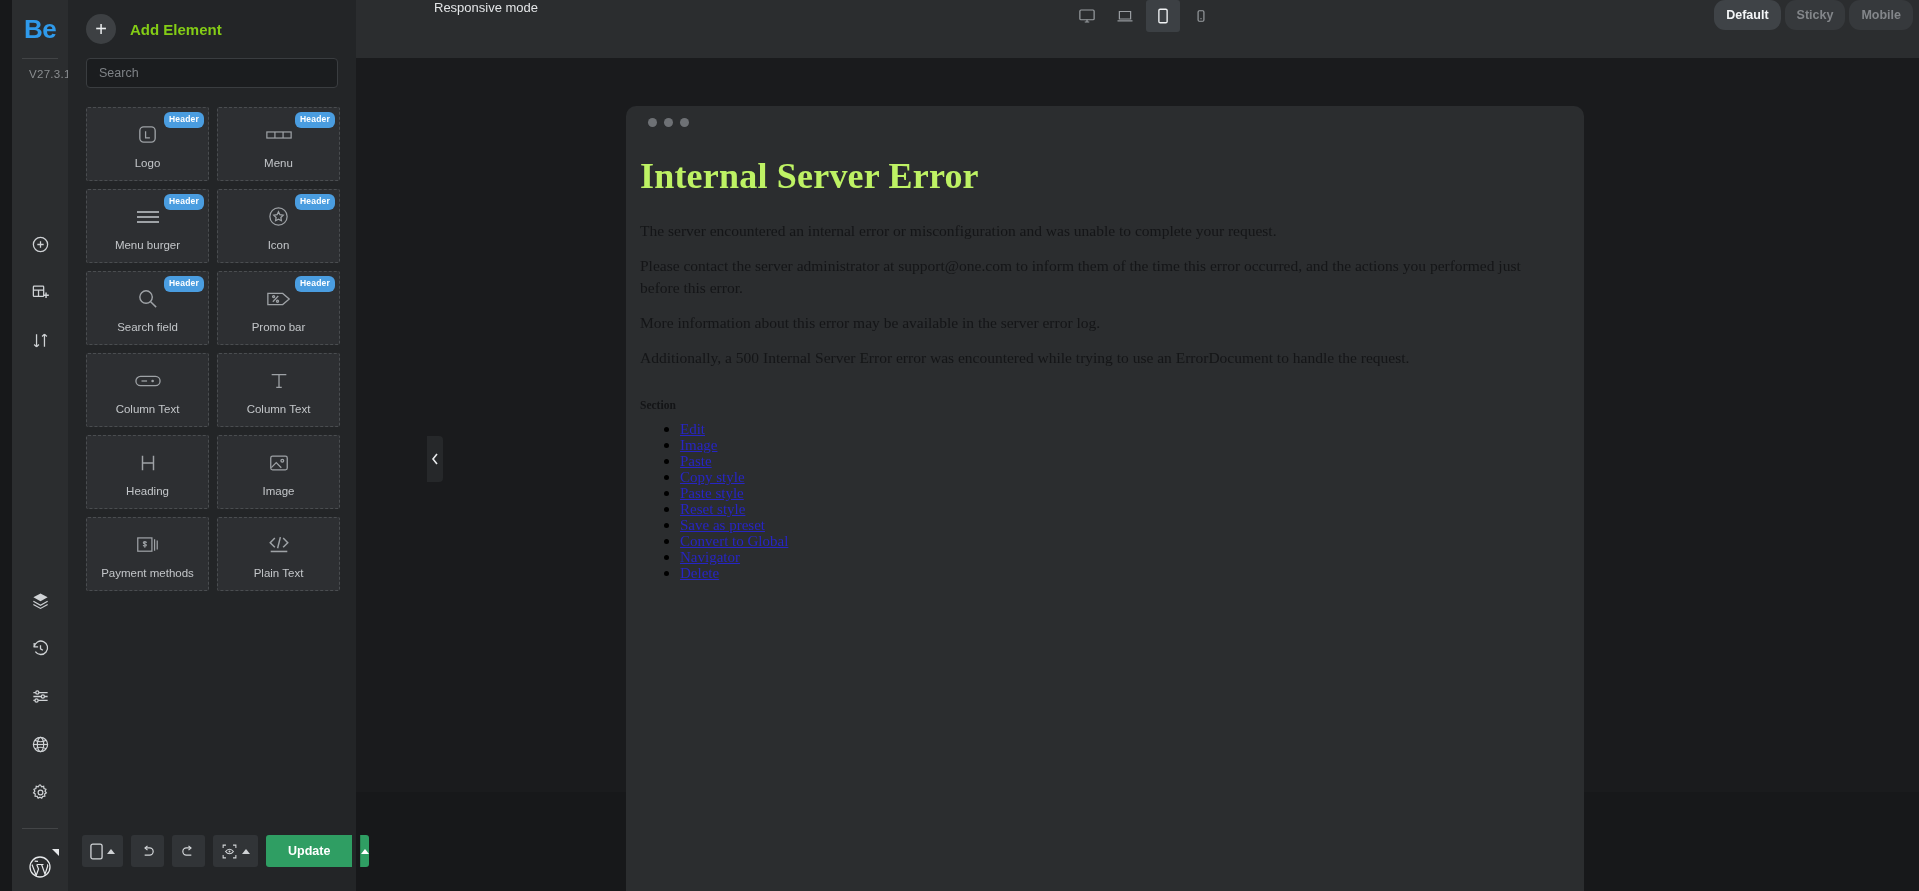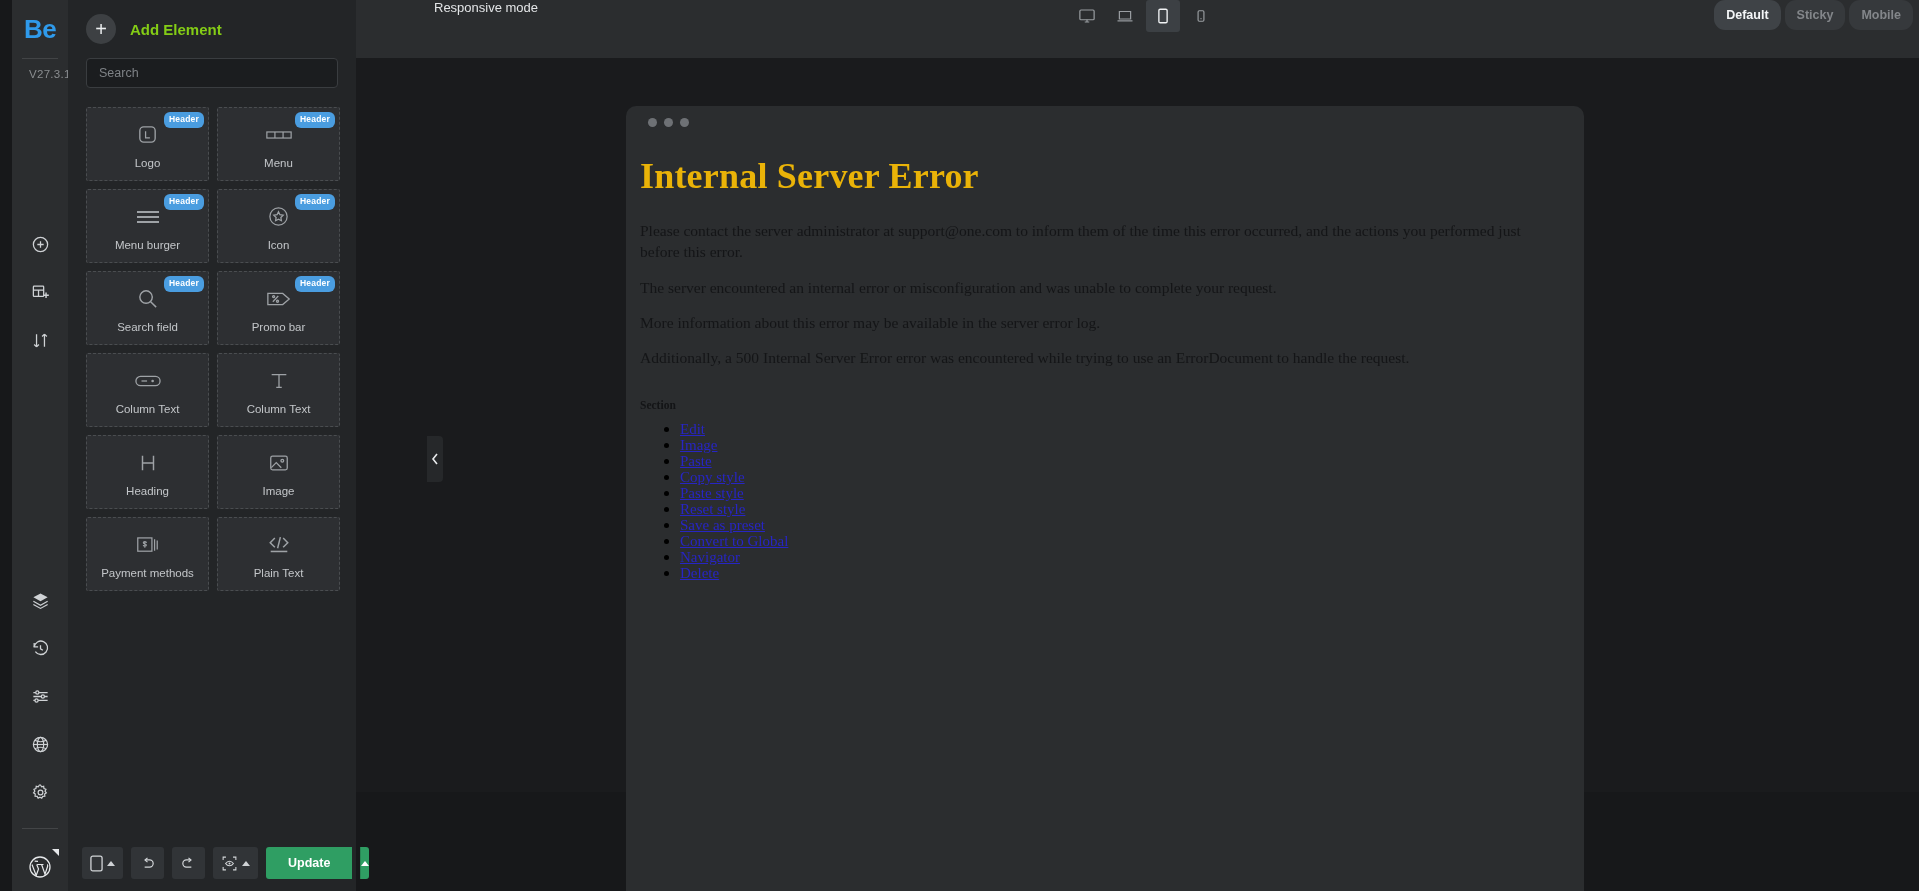--- a/index.html
+++ b/index.html
@@ -149,7 +149,7 @@
   .doc { padding: 20px 14px 0 14px; }
   .doc h1 {
     font-family: "Liberation Serif", serif; font-size: 36px; font-weight: 700;
-    color: #eab308; letter-spacing: .2px; margin-bottom: 24px; line-height: 1.05;
+    color: #bef264; letter-spacing: .2px; margin-bottom: 24px; line-height: 1.05;
   }
   .doc p {
     font-family: "Liberation Serif", serif; font-size: 15.5px; color: #141517;

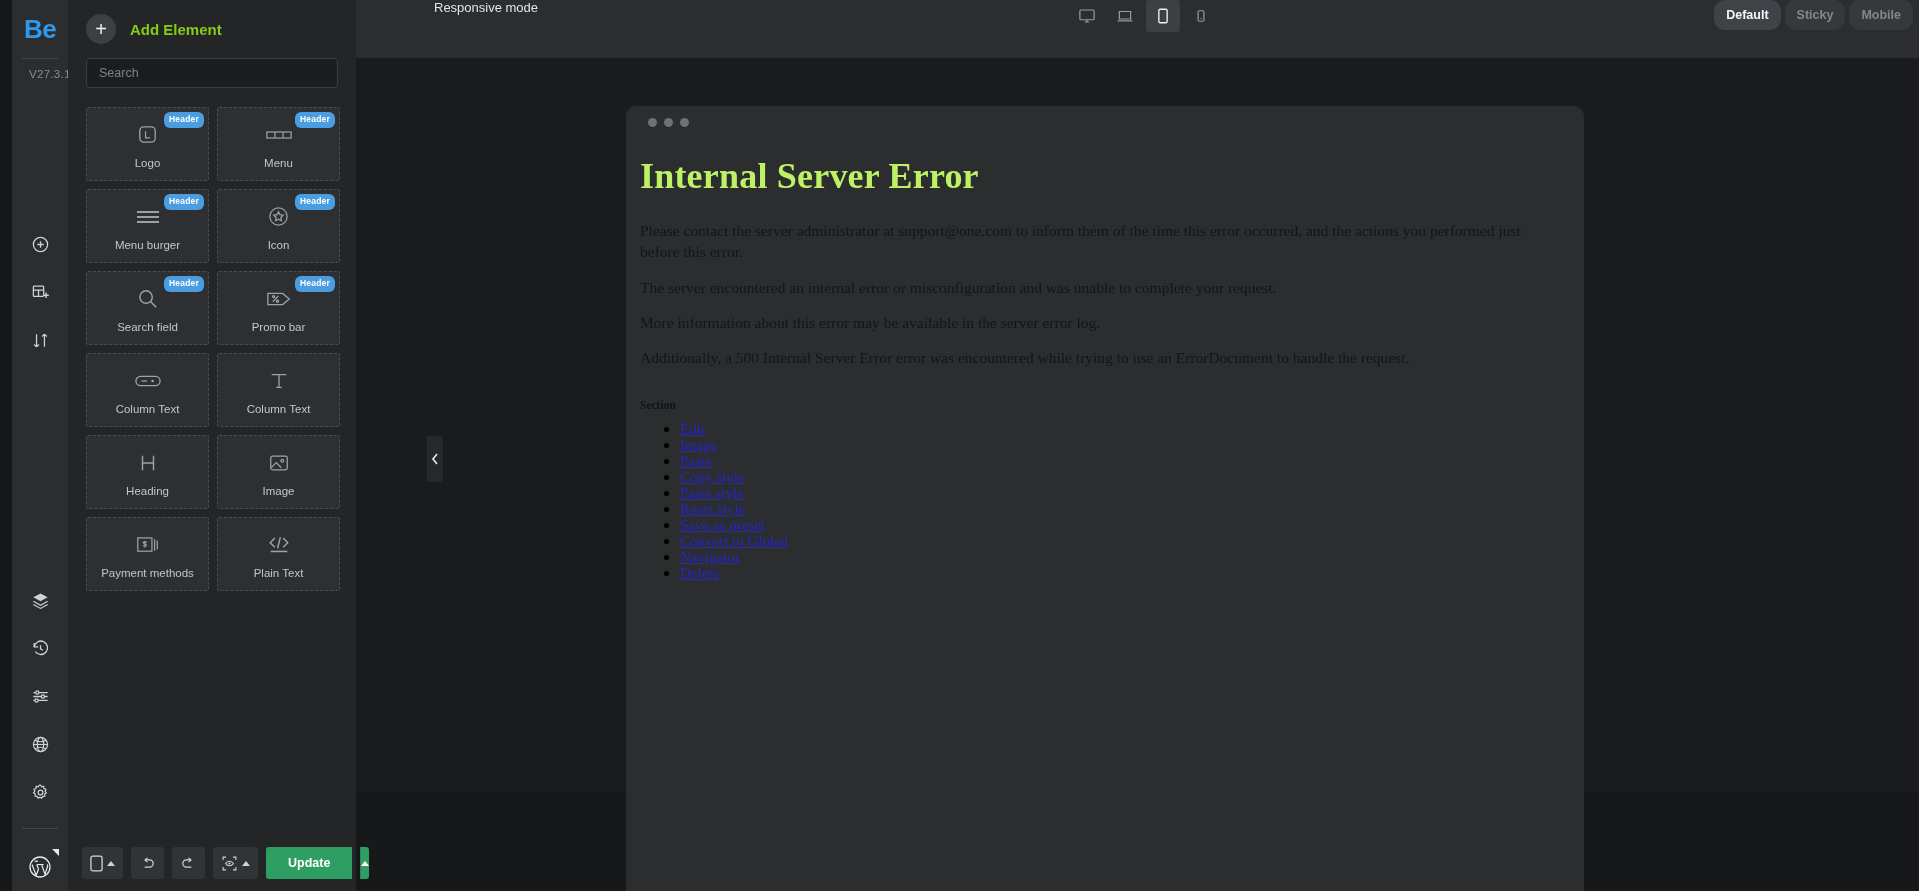--- a/index.html
+++ b/index.html
@@ -474,8 +474,8 @@
         </div>
         <div class="doc">
           <h1>Internal Server Error</h1>
+          <p>The server encountered an internal error or misconfiguration and was unable to complete your request.</p>
           <p>Please contact the server administrator at support@one.com to inform them of the time this error occurred, and the actions you performed just before this error.</p>
-          <p>The server encountered an internal error or misconfiguration and was unable to complete your request.</p>
           <p>More information about this error may be available in the server error log.</p>
           <p>Additionally, a 500 Internal Server Error error was encountered while trying to use an ErrorDocument to handle the request.</p>
           <div class="section-label">Section</div>

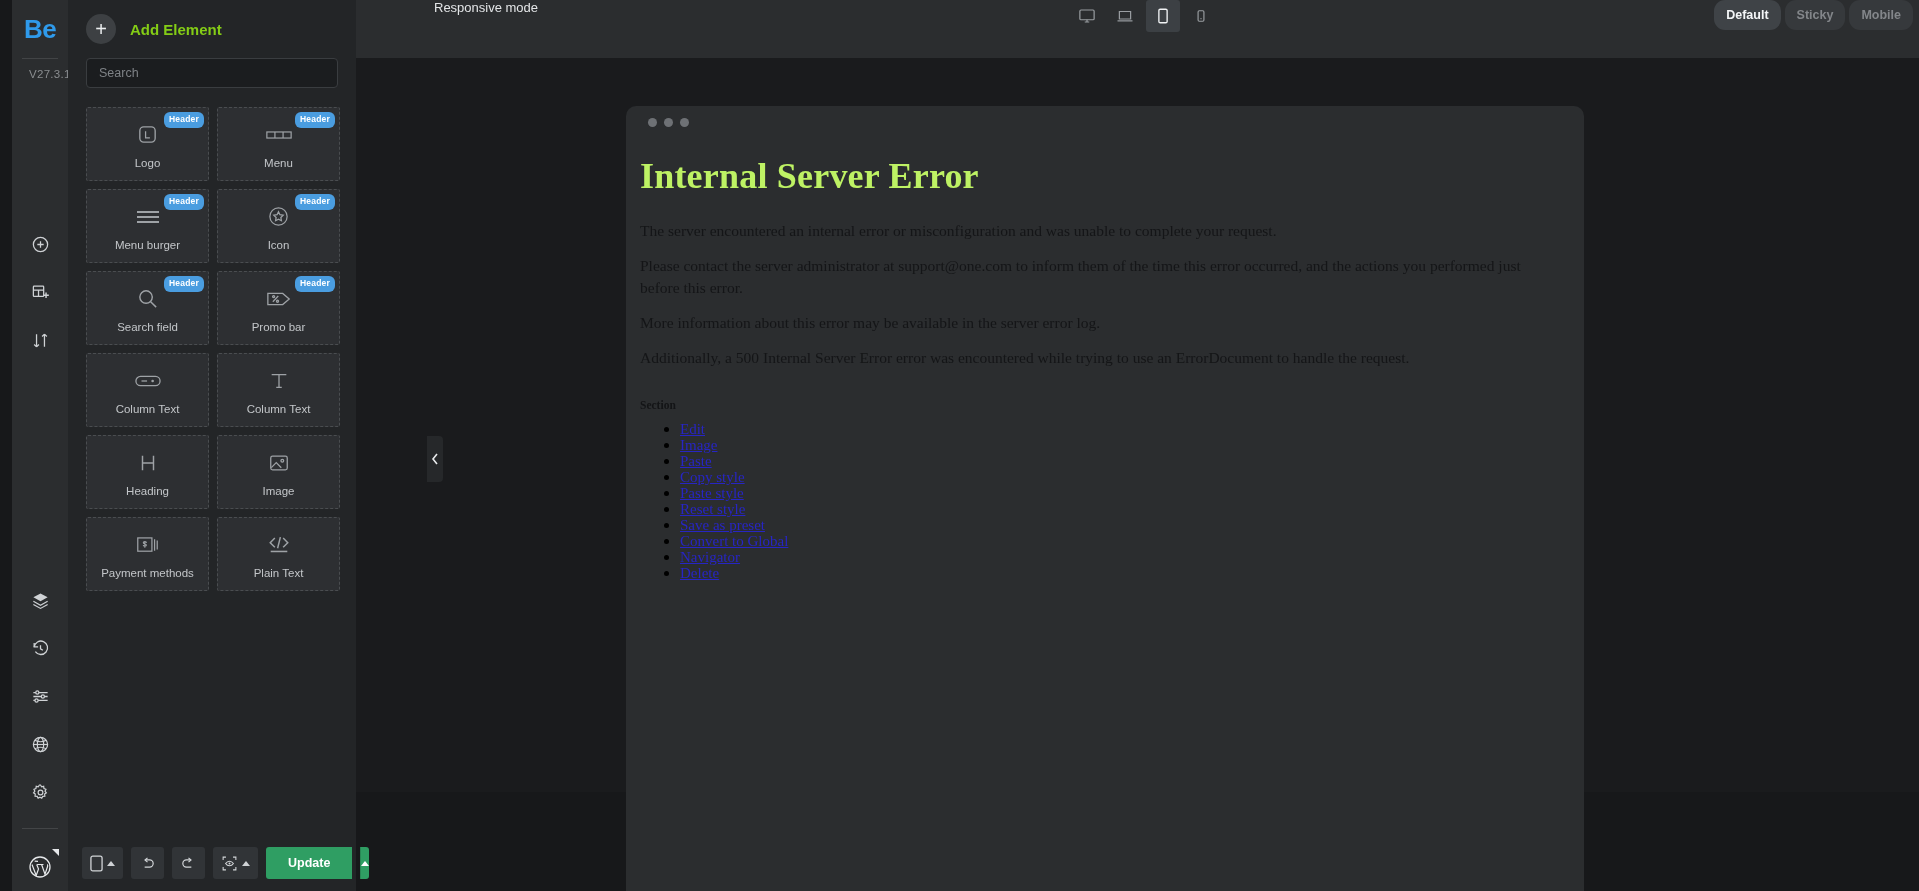--- a/index.html
+++ b/index.html
@@ -85,7 +85,7 @@
 
   
   .panel-foot {
-    height: 56px; flex: 0 0 56px; display: flex; align-items: center;
+    height: 56px; flex: 0 0 56px; display: flex; align-items: flex-start;
     gap: 8px; padding-left: 14px;
   }
   .tool {

